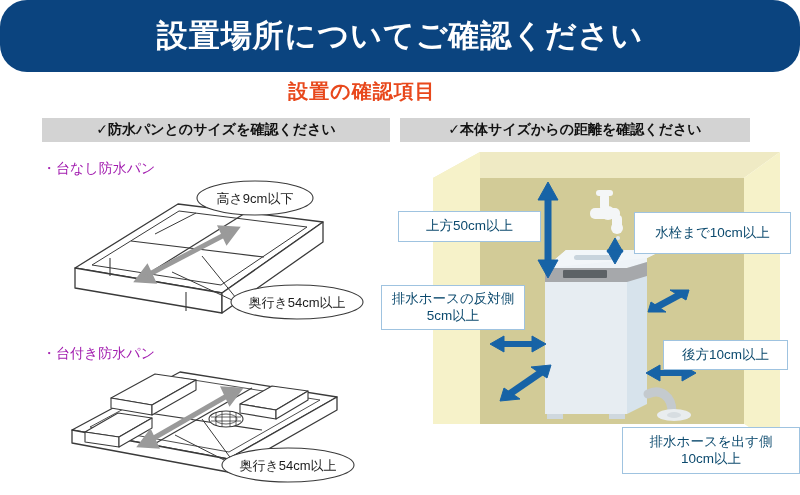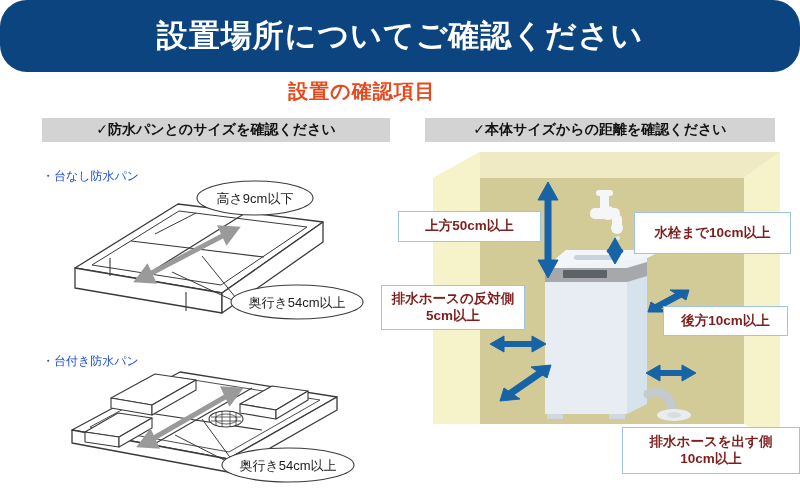--- a/index.html
+++ b/index.html
@@ -44,7 +44,7 @@
     color:#111;font-size:14px;font-weight:bold;white-space:nowrap;
   }
   .bar-left{left:42px;top:118px;width:348px;text-align:center;}
-  .bar-right{left:425px;top:118px;width:350px;}
+  .bar-right{left:400px;top:118px;width:350px;}
 
   
   .pan-label{

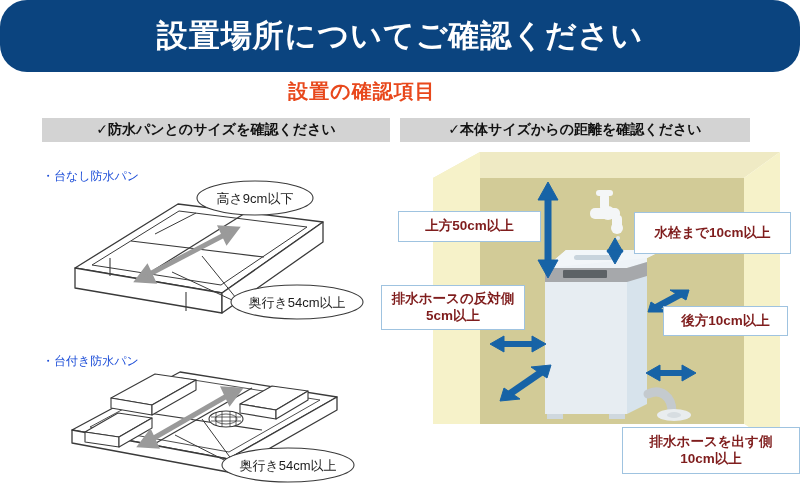--- a/index.html
+++ b/index.html
@@ -48,7 +48,7 @@
 
   
   .pan-label{
-    position:absolute;color:#1d4ed8;font-size:12px;white-space:nowrap;margin-top:8px;
+    position:absolute;color:#a21caf;font-size:14px;white-space:nowrap;
   }
   .pan-label-1{left:42px;top:160px;}
   .pan-label-2{left:42px;top:345px;}

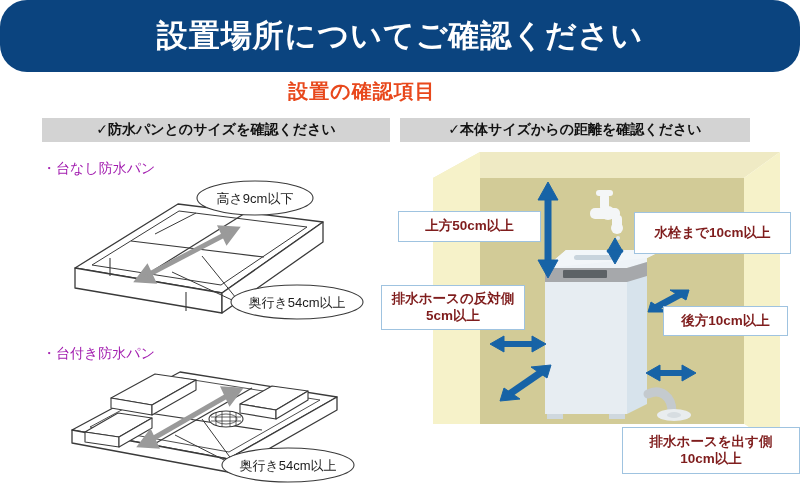--- a/index.html
+++ b/index.html
@@ -60,8 +60,8 @@
     position:absolute;
     background:#ffffff;
     border:1px solid #9fc3e0;
-    color:#7f1d1d;
-    font-weight:bold;
+    color:#0c4a6e;
+    font-weight:normal;
     font-size:13.5px;
     line-height:1.22;
     text-align:center;

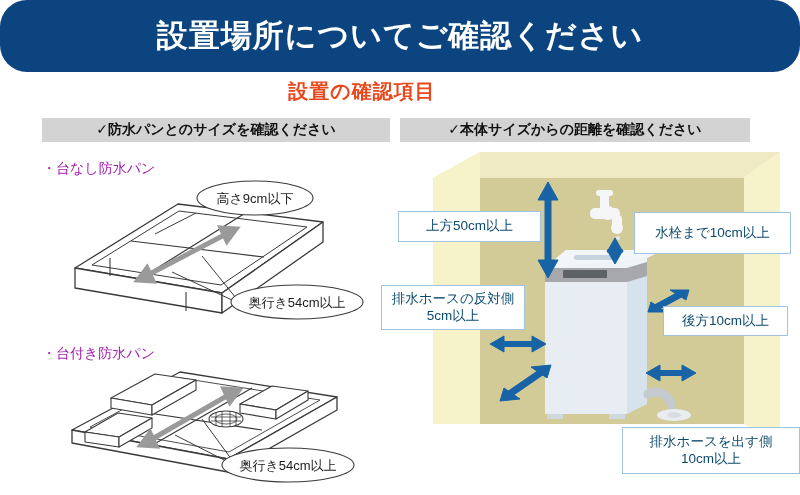--- a/index.html
+++ b/index.html
@@ -73,7 +73,7 @@
   .c-top      {left:398px;top:211px;width:143px;height:31px;}
   .c-faucet   {left:634px;top:212px;width:157px;height:42px;}
   .c-opposite {left:381px;top:285px;width:144px;height:45px;white-space:normal;}
-  .c-rear     {left:663px;top:306px;width:125px;height:30px;}
+  .c-rear     {left:663px;top:340px;width:125px;height:30px;}
   .c-front    {left:409px;top:431px;width:125px;height:30px;}
   .c-hose     {left:622px;top:427px;width:178px;height:47px;white-space:normal;}
 </style>

